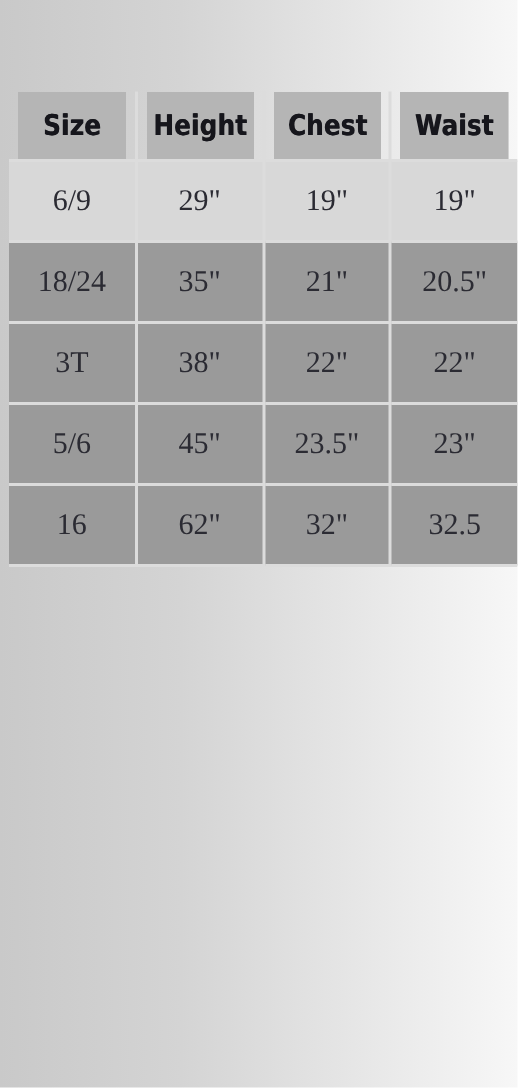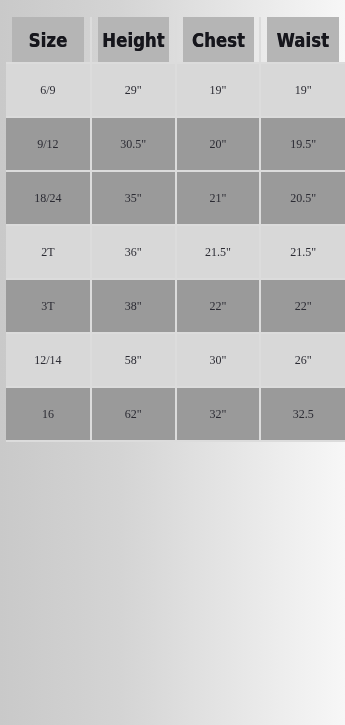--- a/index.html
+++ b/index.html
@@ -35,6 +35,7 @@
     border-spacing: 0;
     width: 339px;
     table-layout: fixed;
+    margin-top: 44px;
   }
 
   table.size-chart col {

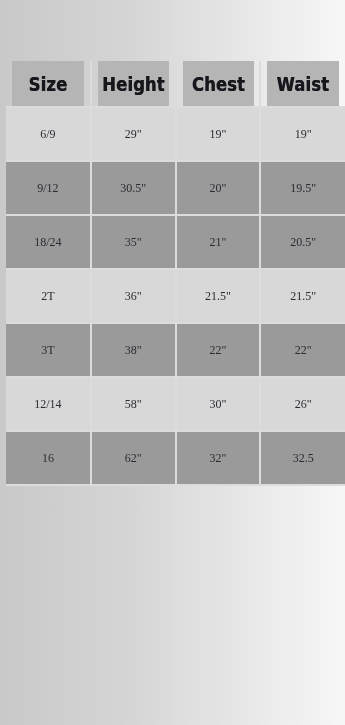--- a/index.html
+++ b/index.html
@@ -76,7 +76,7 @@
   table.size-chart tbody td {
     height: 52px;
     font-family: "Liberation Serif", "DejaVu Serif", serif;
-    font-size: 12px;
+    font-size: 20px;
     color: #2b2b33;
     text-align: center;
   }

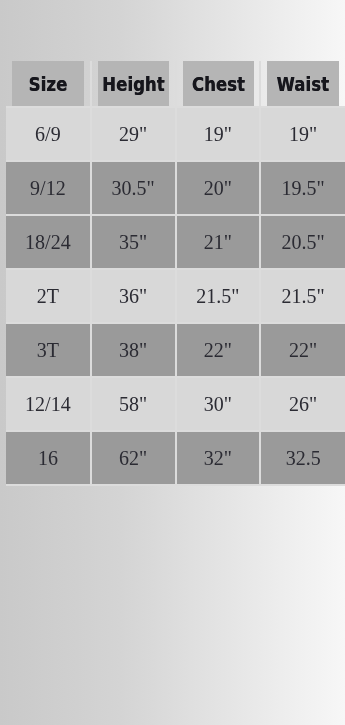--- a/index.html
+++ b/index.html
@@ -117,12 +117,6 @@
           <td>19"</td>
         </tr>
         <tr class="row-dark">
-          <td>9/12</td>
-          <td>30.5"</td>
-          <td>20"</td>
-          <td>19.5"</td>
-        </tr>
-        <tr class="row-dark">
           <td>18/24</td>
           <td>35"</td>
           <td>21"</td>

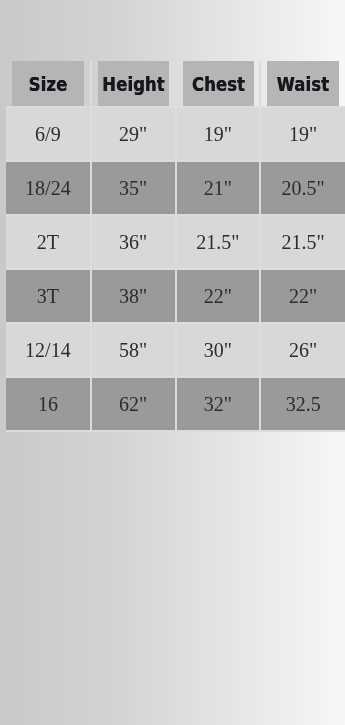--- a/index.html
+++ b/index.html
@@ -122,12 +122,6 @@
           <td>21"</td>
           <td>20.5"</td>
         </tr>
-        <tr class="row-light">
-          <td>2T</td>
-          <td>36"</td>
-          <td>21.5"</td>
-          <td>21.5"</td>
-        </tr>
         <tr class="row-dark">
           <td>3T</td>
           <td>38"</td>

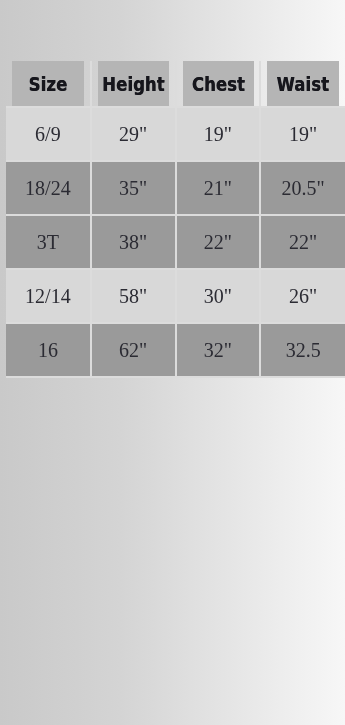--- a/index.html
+++ b/index.html
@@ -128,6 +128,12 @@
           <td>22"</td>
           <td>22"</td>
         </tr>
+        <tr class="row-dark">
+          <td>5/6</td>
+          <td>45"</td>
+          <td>23.5"</td>
+          <td>23"</td>
+        </tr>
         <tr class="row-light">
           <td>12/14</td>
           <td>58"</td>

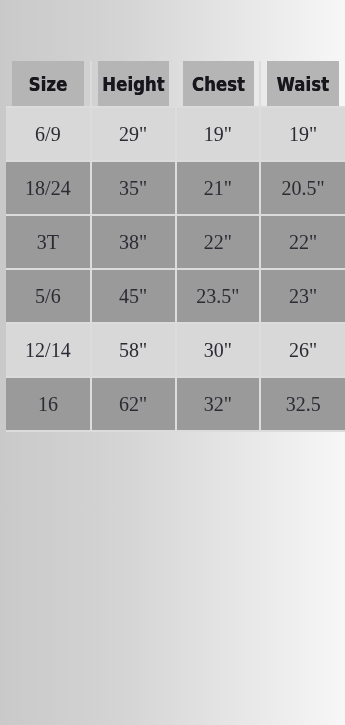--- a/index.html
+++ b/index.html
@@ -134,12 +134,6 @@
           <td>23.5"</td>
           <td>23"</td>
         </tr>
-        <tr class="row-light">
-          <td>12/14</td>
-          <td>58"</td>
-          <td>30"</td>
-          <td>26"</td>
-        </tr>
         <tr class="row-dark">
           <td>16</td>
           <td>62"</td>

